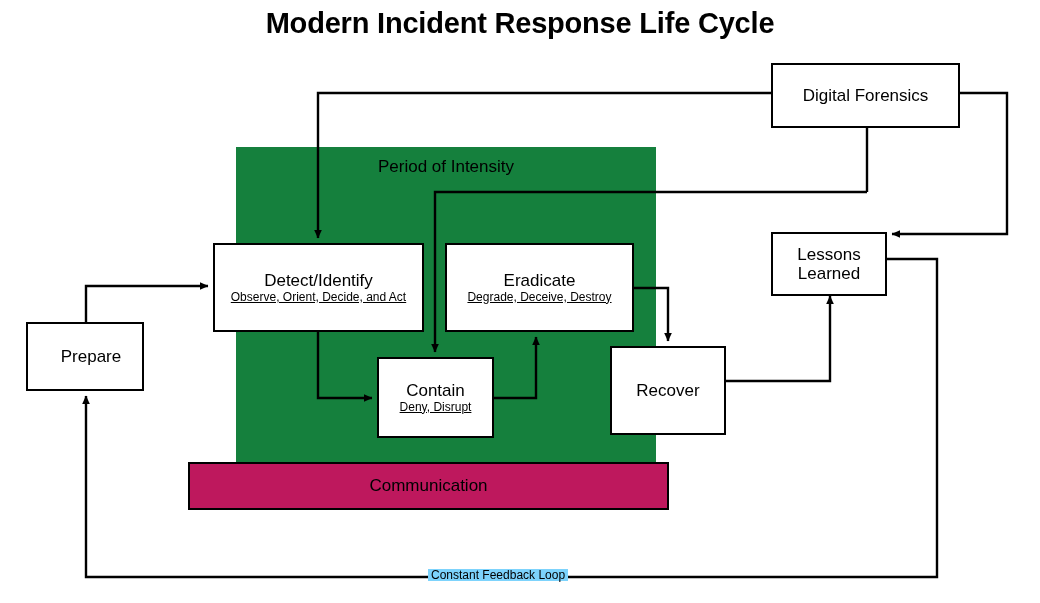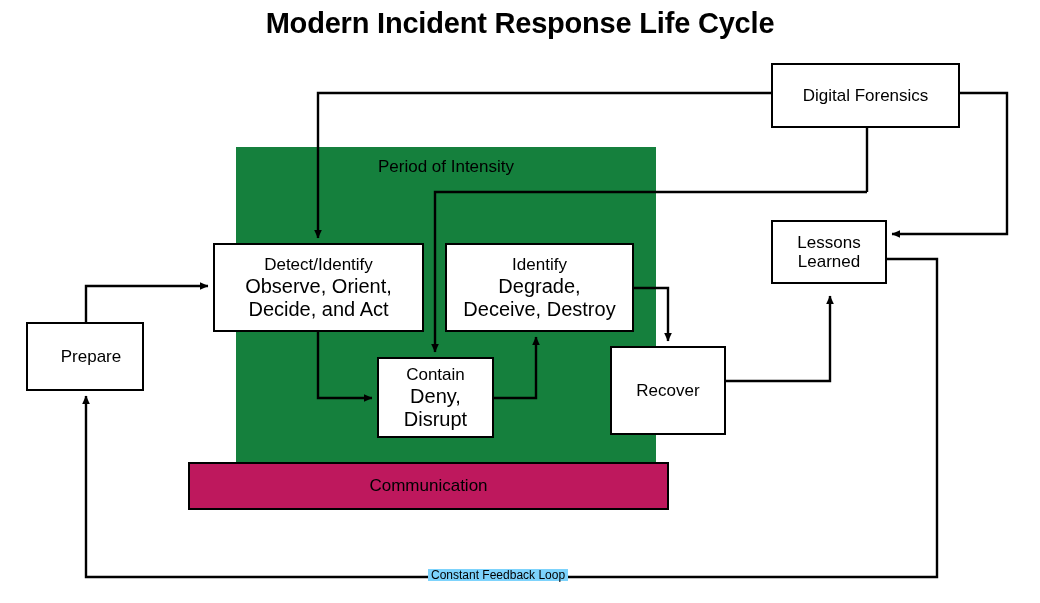--- a/index.html
+++ b/index.html
@@ -136,7 +136,7 @@
     <div class="title-line">Digital Forensics</div>
   </div>
 
-  <div class="node" style="left:771px; top:220px; width:116px; height:64px;">
+  <div class="node" style="left:771px; top:232px; width:116px; height:64px;">
     <div class="title-line">Lessons</div>
     <div class="title-line">Learned</div>
   </div>

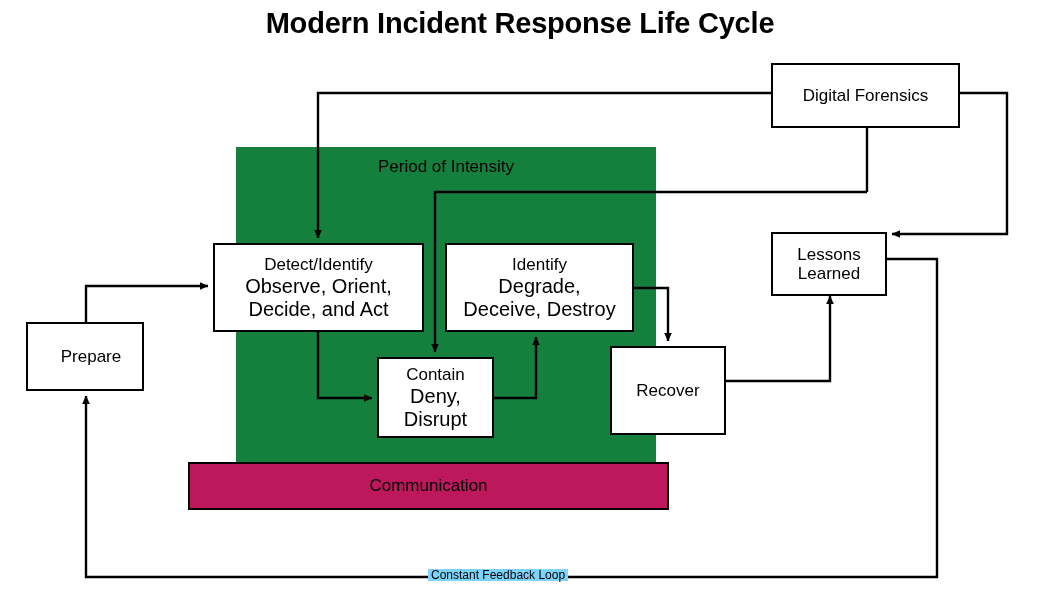--- a/index.html
+++ b/index.html
@@ -147,7 +147,7 @@
   </div>
 
   <div class="node" style="left:445px; top:243px; width:189px; height:89px;">
-    <div class="title-line">Identify</div>
+    <div class="title-line">Eradicate</div>
     <div class="sub-line">Degrade, Deceive, Destroy</div>
   </div>
 

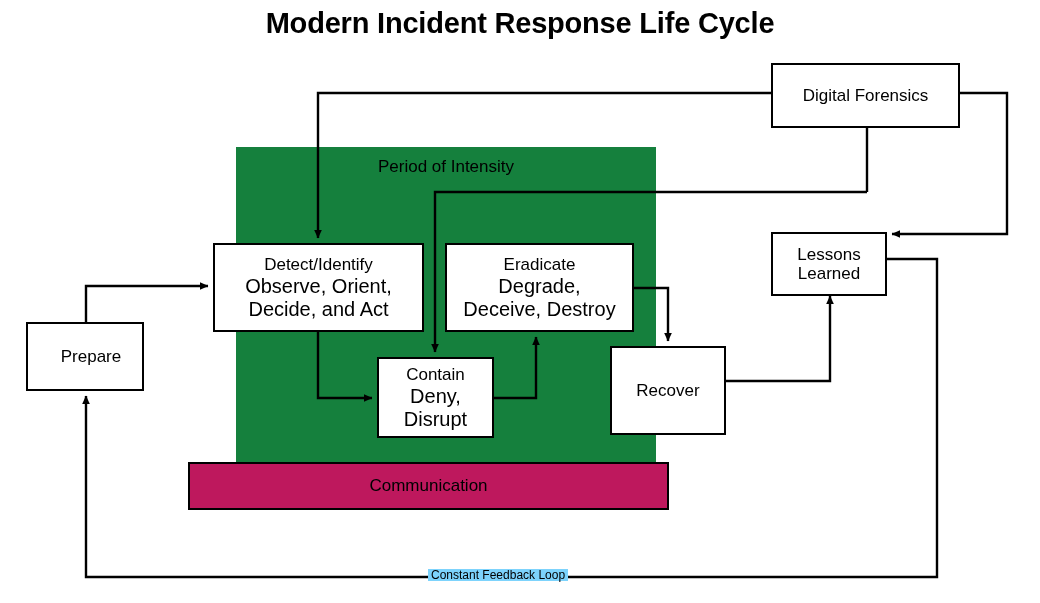--- a/index.html
+++ b/index.html
@@ -54,9 +54,10 @@
     font-size: 17px;
   }
   .node .sub-line {
-    font-size: 20px;
+    font-size: 12px;
     margin-top: 1px;
     padding: 0 12px;
+    text-decoration: underline;
   }
   .region {
     position: absolute;

